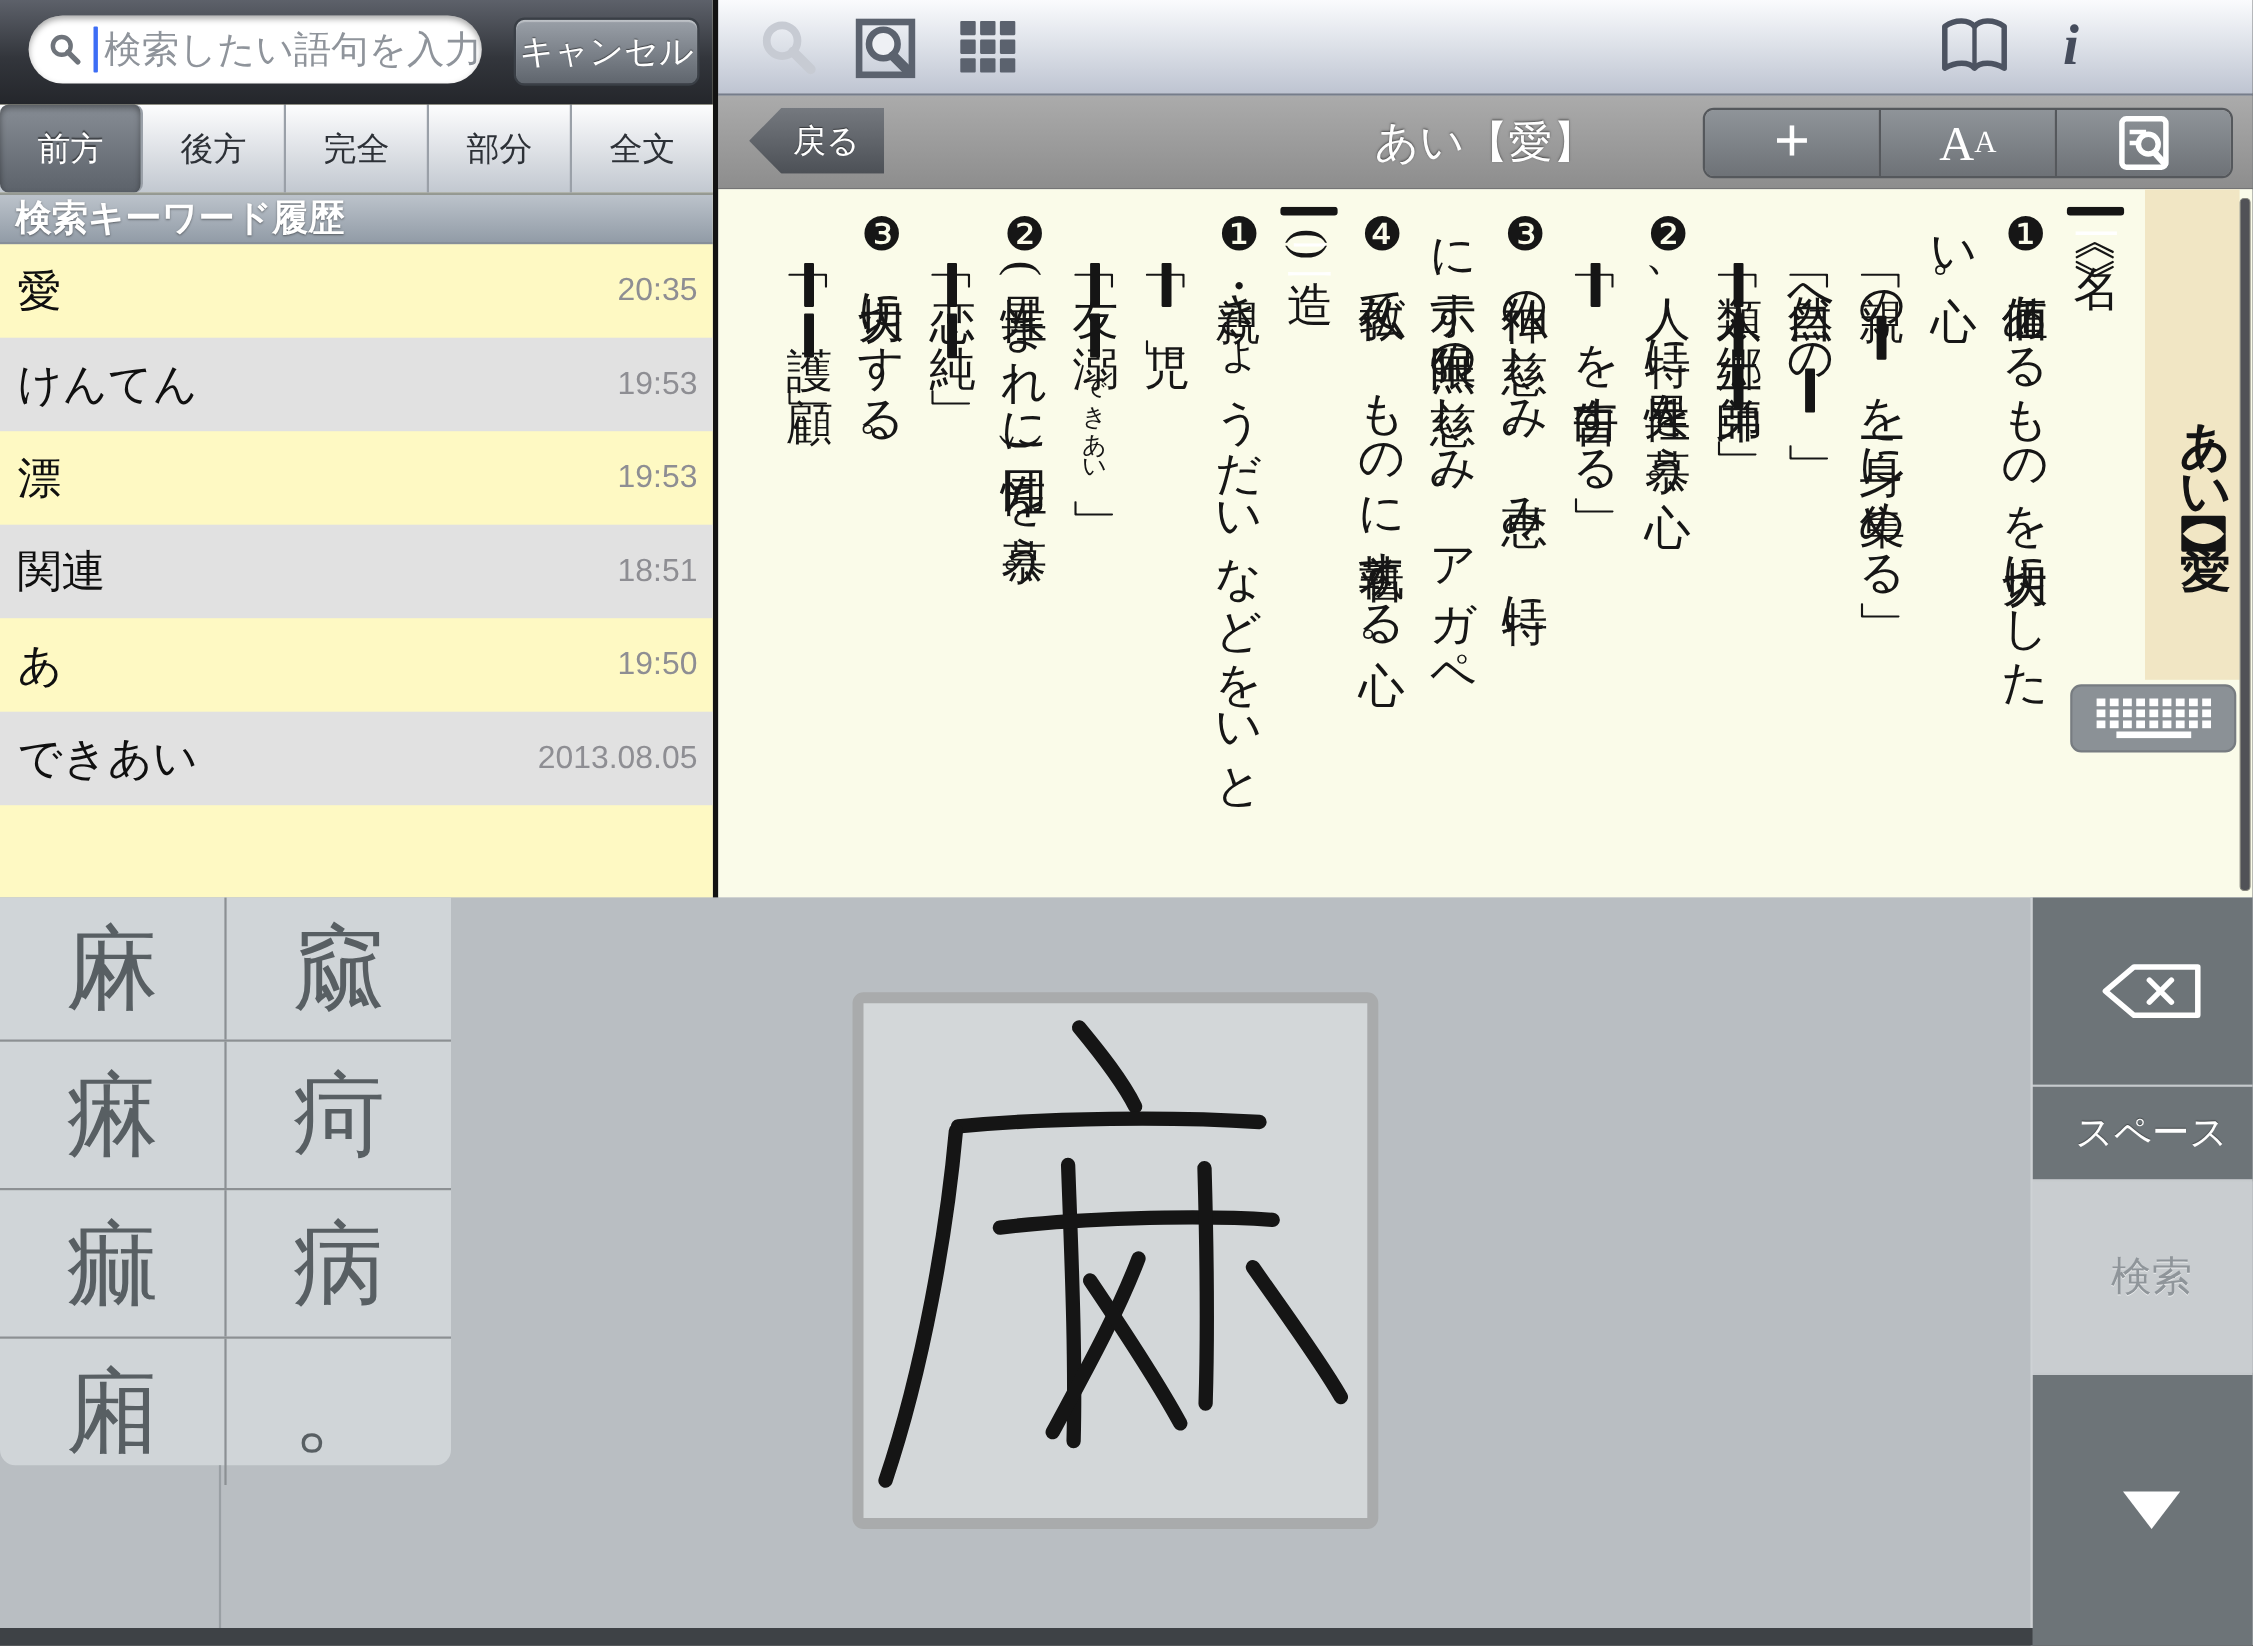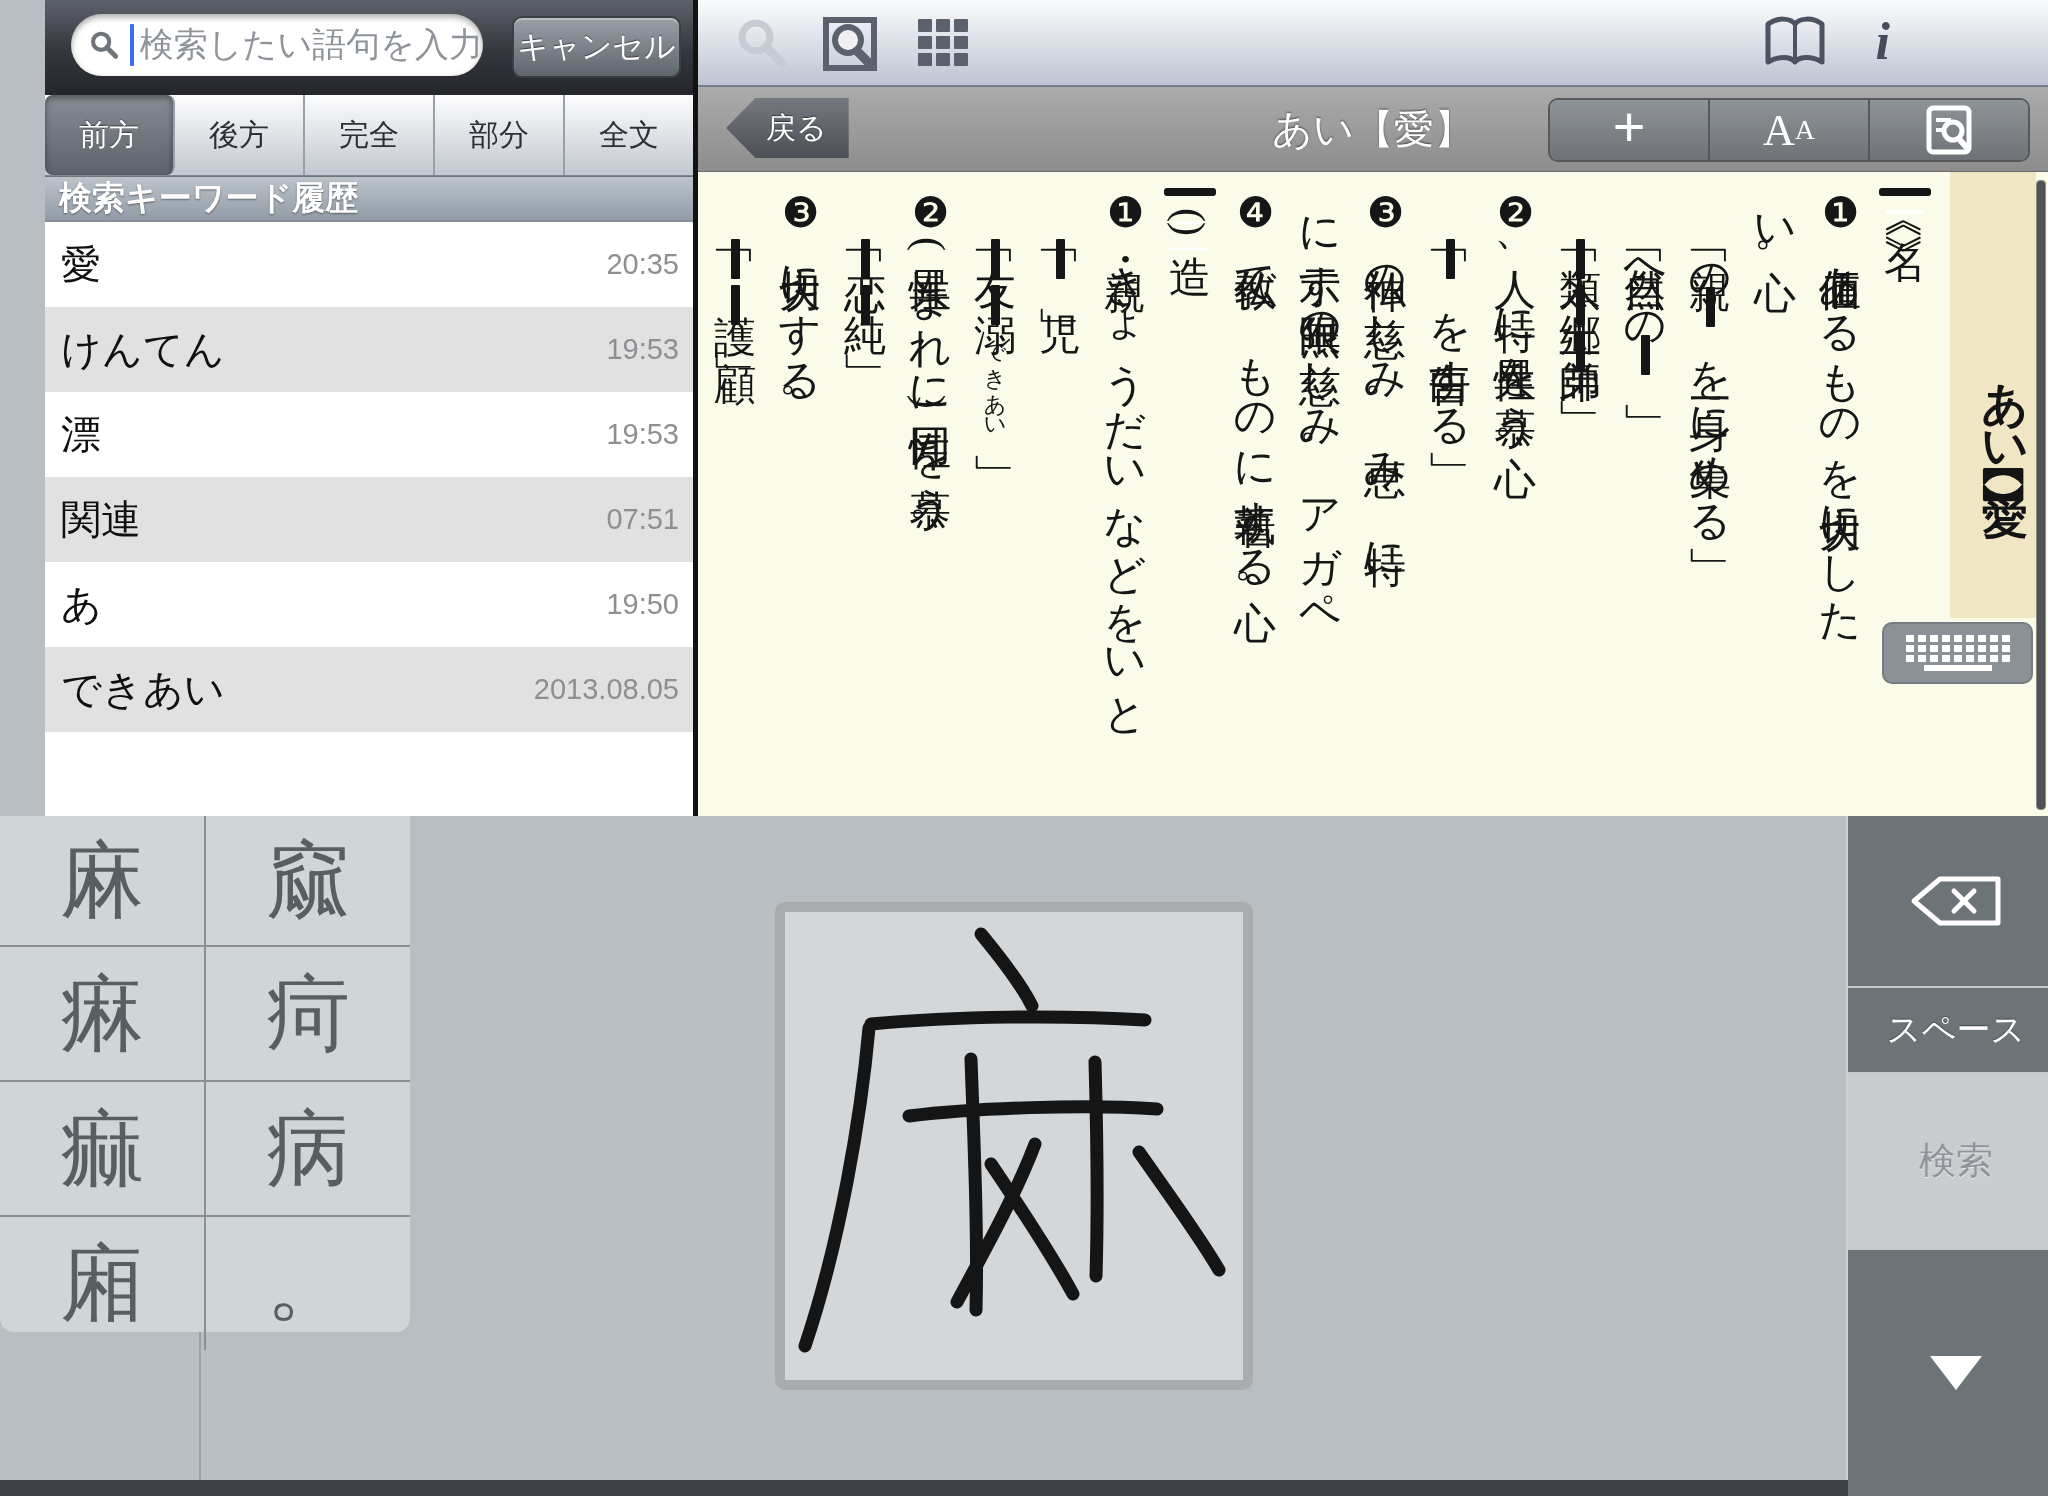--- a/index.html
+++ b/index.html
@@ -7,7 +7,7 @@
          font-family:"Liberation Sans",sans-serif;background:#b9bec2;}
   
   #top{position:absolute;left:0;top:0;width:2048px;height:816px;display:flex;}
-  #left-panel{position:relative;width:648px;height:816px;background:#ffffff;flex:0 0 auto;margin-left:45px;}
+  #left-panel{position:relative;width:648px;height:816px;background:#fef9c3;flex:0 0 auto;}
   #panel-divider{width:5px;height:816px;background:#131313;flex:0 0 auto;}
   #right-panel{position:relative;flex:1;height:816px;display:flex;flex-direction:column;}
 

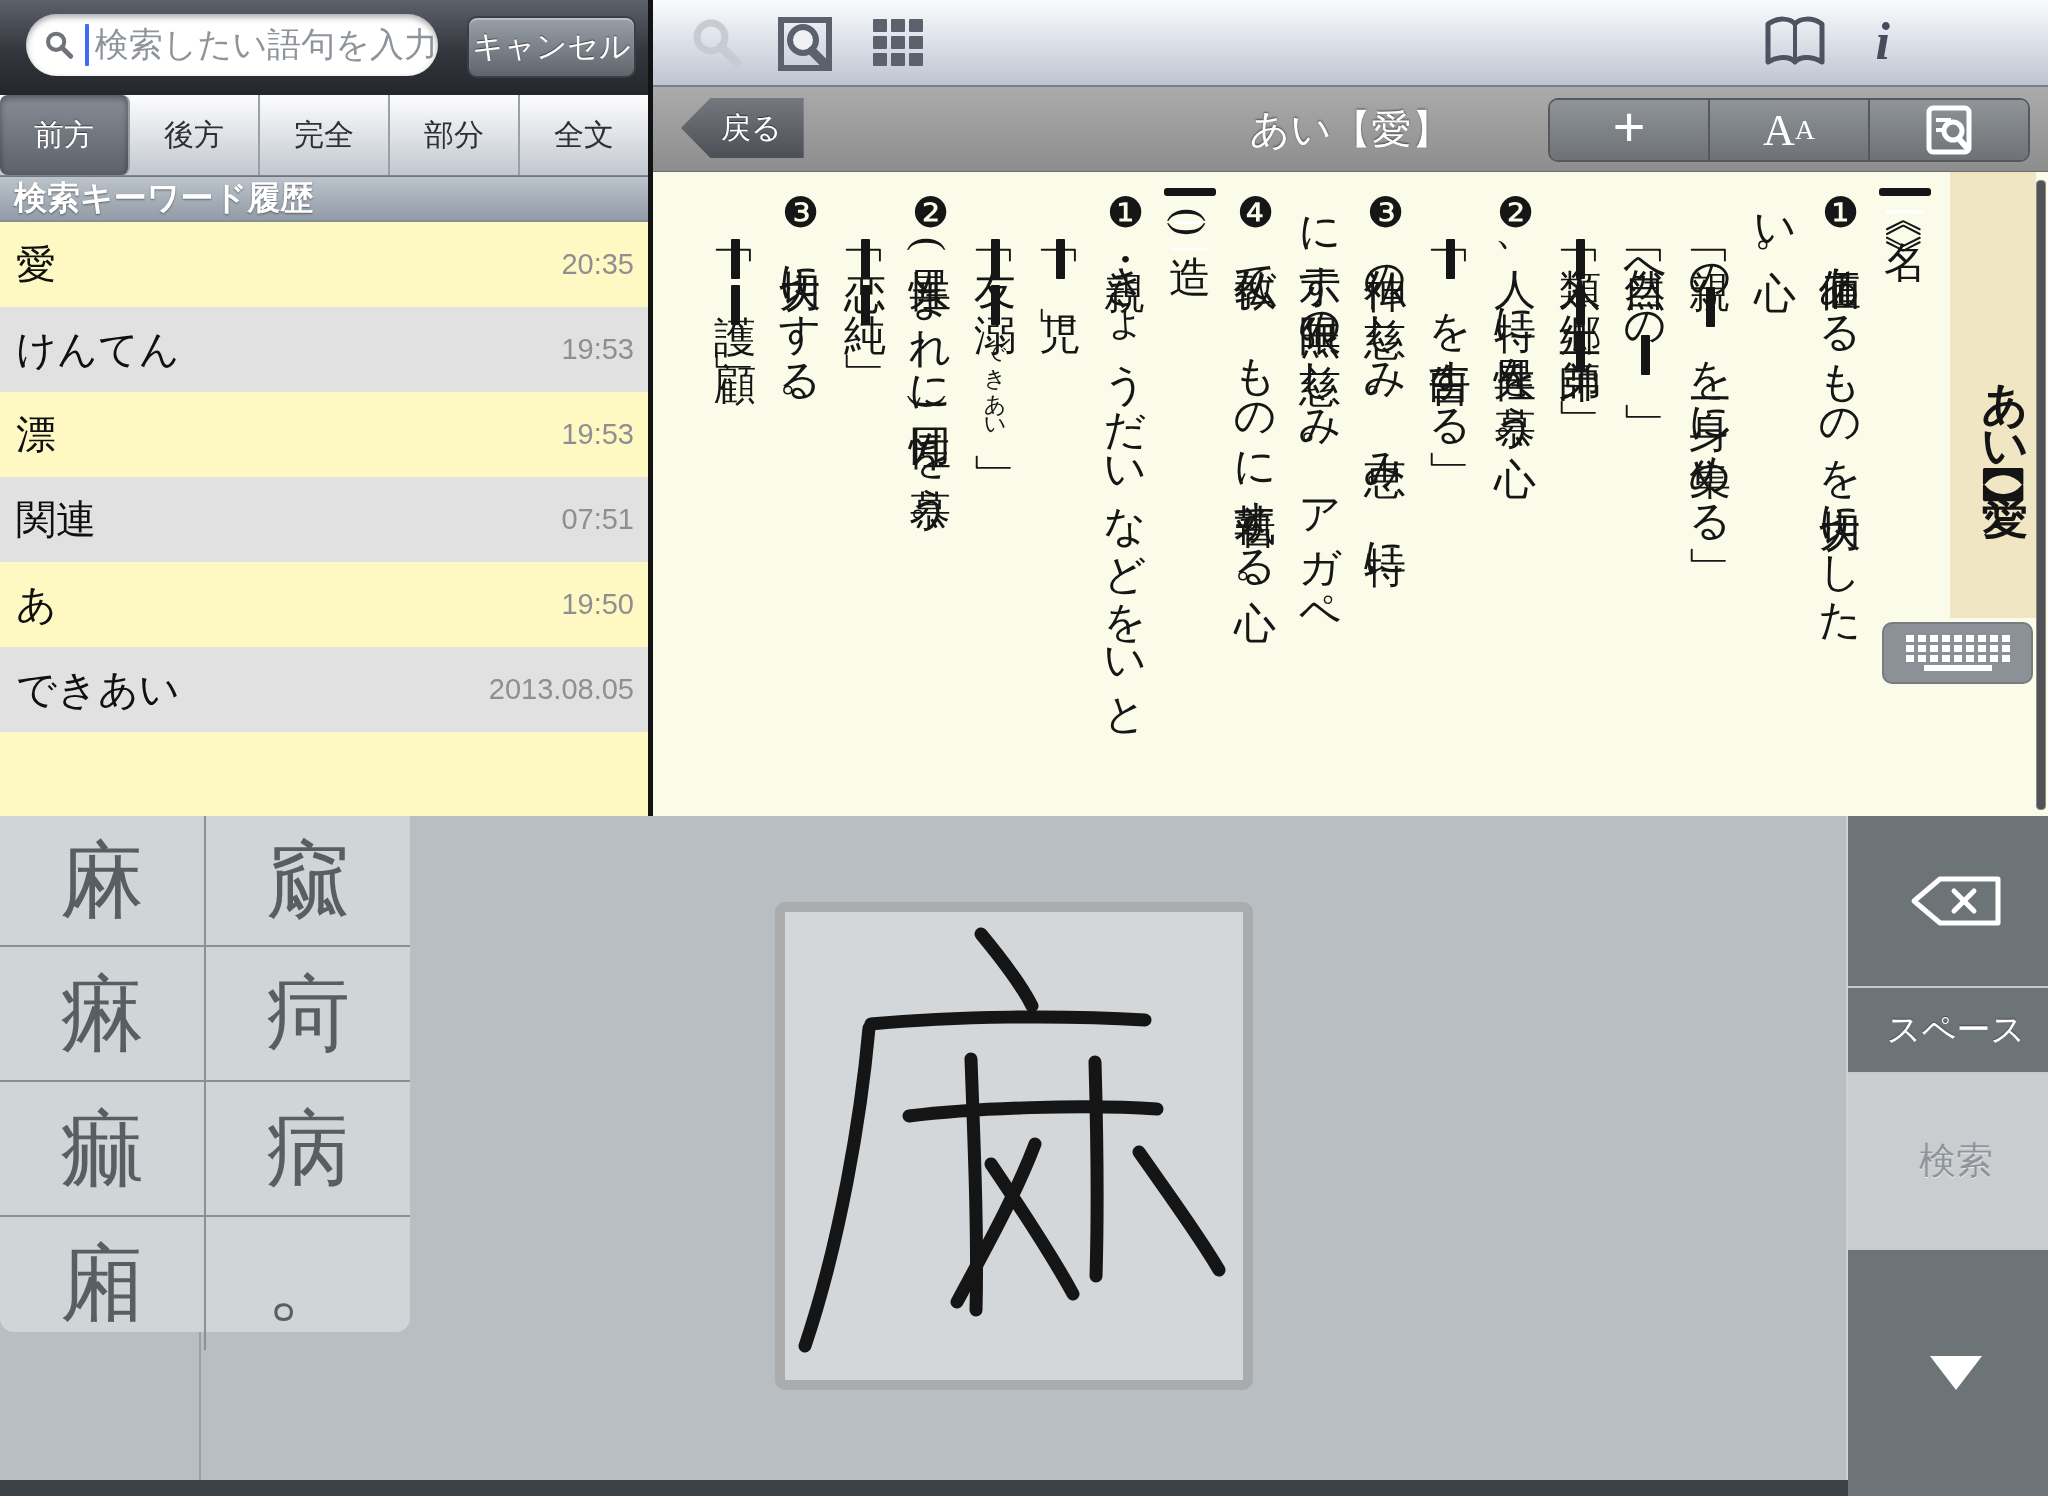--- a/index.html
+++ b/index.html
@@ -154,7 +154,7 @@
           </div>
           <div class="hrow">
             <span class="hterm">関連</span>
-            <span class="htime">07:51</span>
+            <span class="htime">18:51</span>
           </div>
           <div class="hrow">
             <span class="hterm">あ</span>

